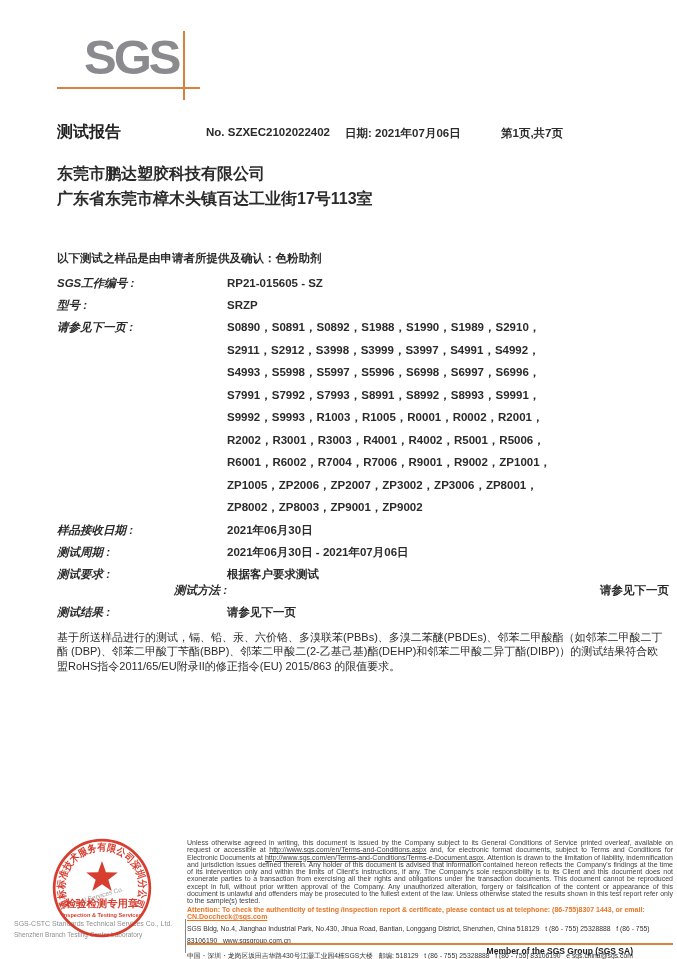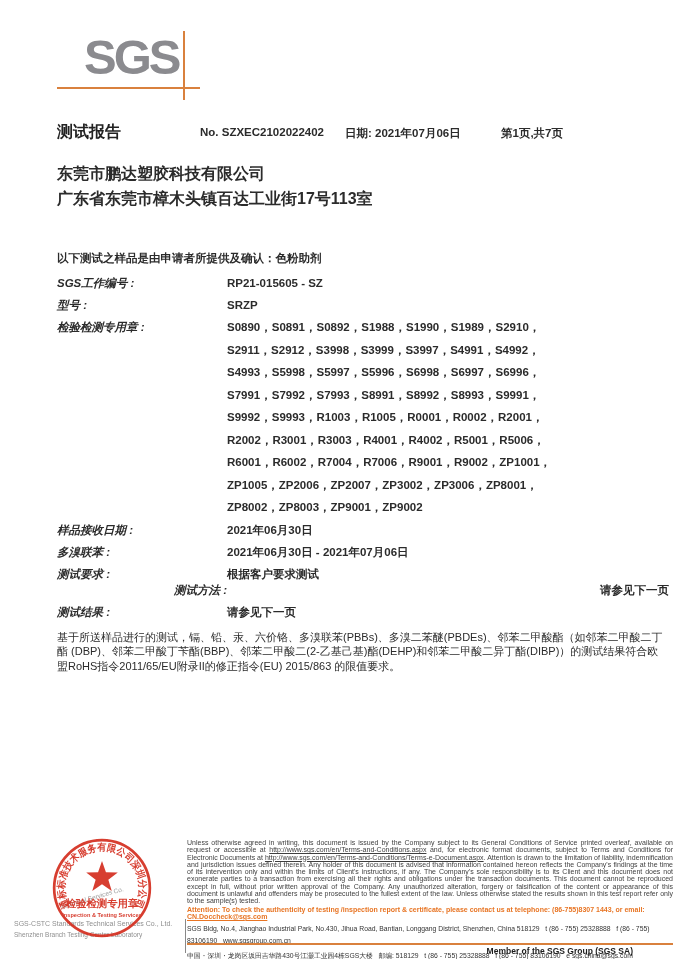--- a/index.html
+++ b/index.html
@@ -21,7 +21,7 @@
   .logo-vline{position:absolute;left:183px;top:31px;width:2px;height:69px;background:#d9813d;}
   
   .doc-title{position:absolute;left:57px;top:122px;font-size:16px;font-weight:700;color:#222;}
-  .report-no{position:absolute;left:200px;top:126px;font-size:11.5px;font-weight:600;}
+  .report-no{position:absolute;left:206px;top:126px;font-size:11.5px;font-weight:600;}
   .report-date{position:absolute;left:345px;top:126px;font-size:11.5px;font-weight:600;}
   .page-info{position:absolute;left:501px;top:126px;font-size:11.5px;font-weight:600;}
   

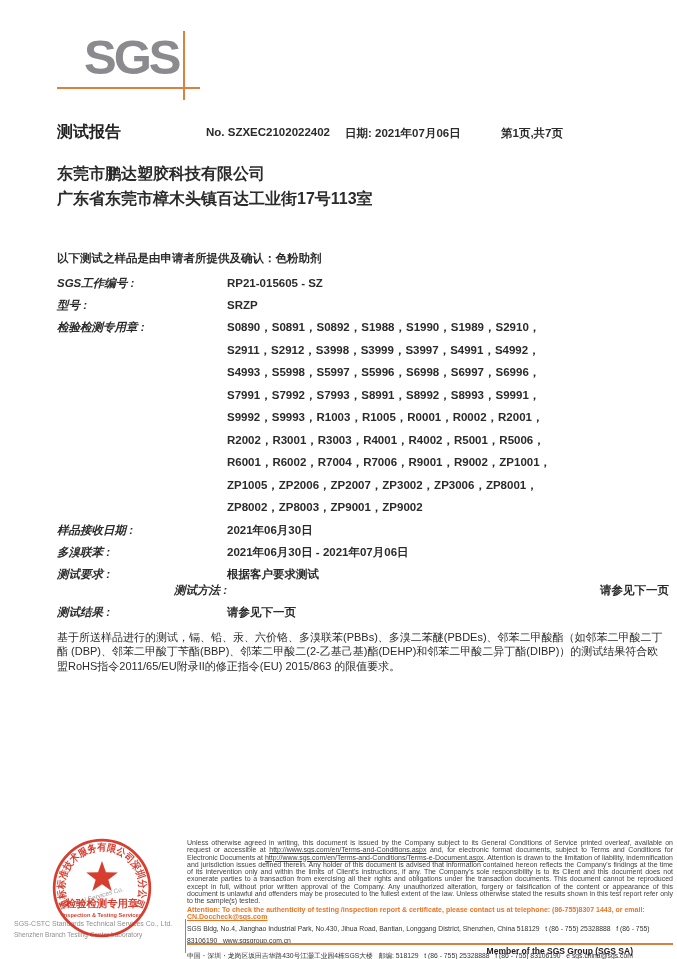--- a/index.html
+++ b/index.html
@@ -91,7 +91,7 @@
       <div class="value">SRZP</div>
     </div>
     <div class="row ref">
-      <div class="label">检验检测专用章 :</div>
+      <div class="label">请参见下一页 :</div>
       <div class="value">S0890，S0891，S0892，S1988，S1990，S1989，S2910，
 S2911，S2912，S3998，S3999，S3997，S4991，S4992，
 S4993，S5998，S5997，S5996，S6998，S6997，S6996，

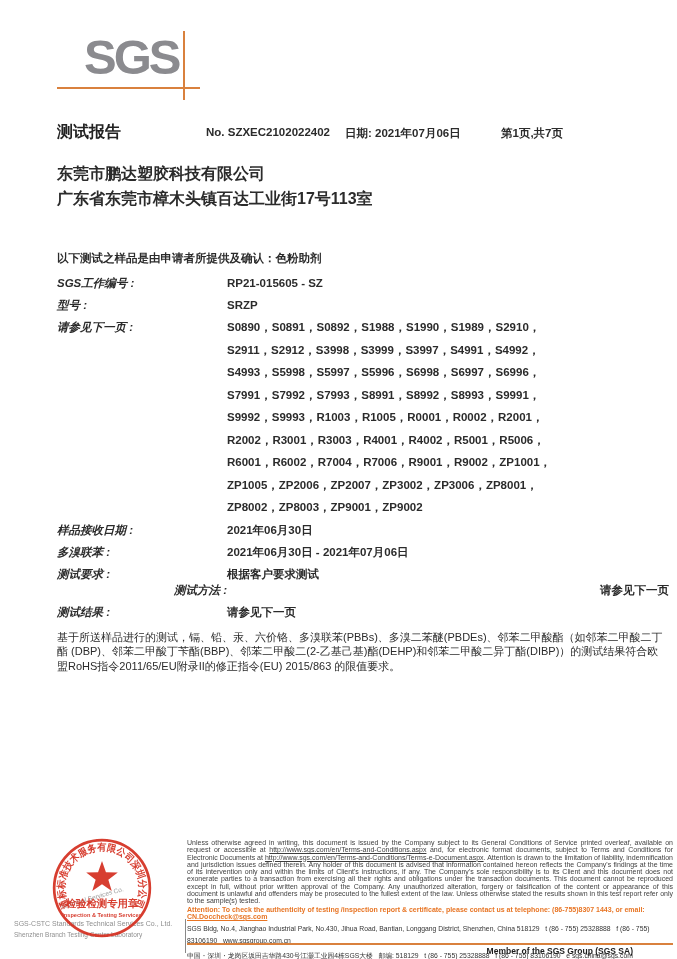--- a/index.html
+++ b/index.html
@@ -107,7 +107,7 @@
       <div class="value">2021年06月30日</div>
     </div>
     <div class="row">
-      <div class="label">多溴联苯 :</div>
+      <div class="label">测试周期 :</div>
       <div class="value">2021年06月30日 - 2021年07月06日</div>
     </div>
     <div class="row">

